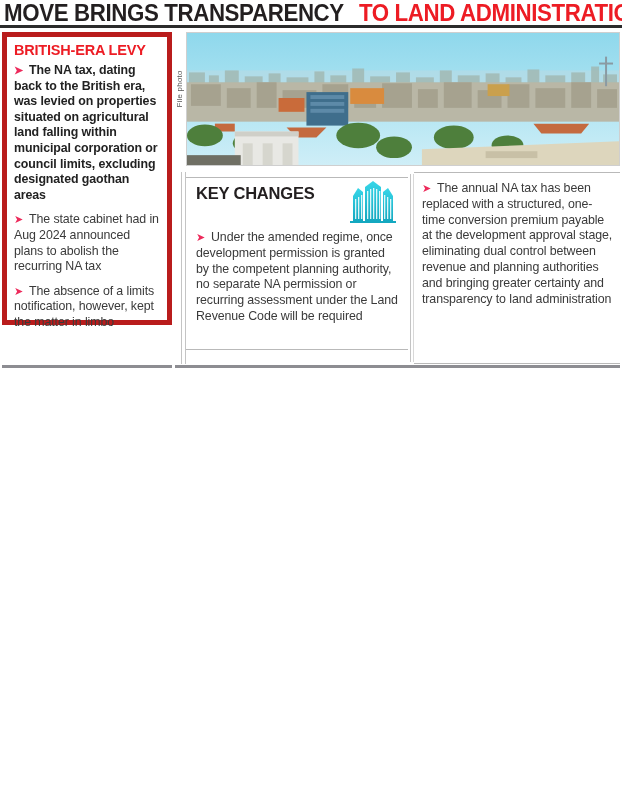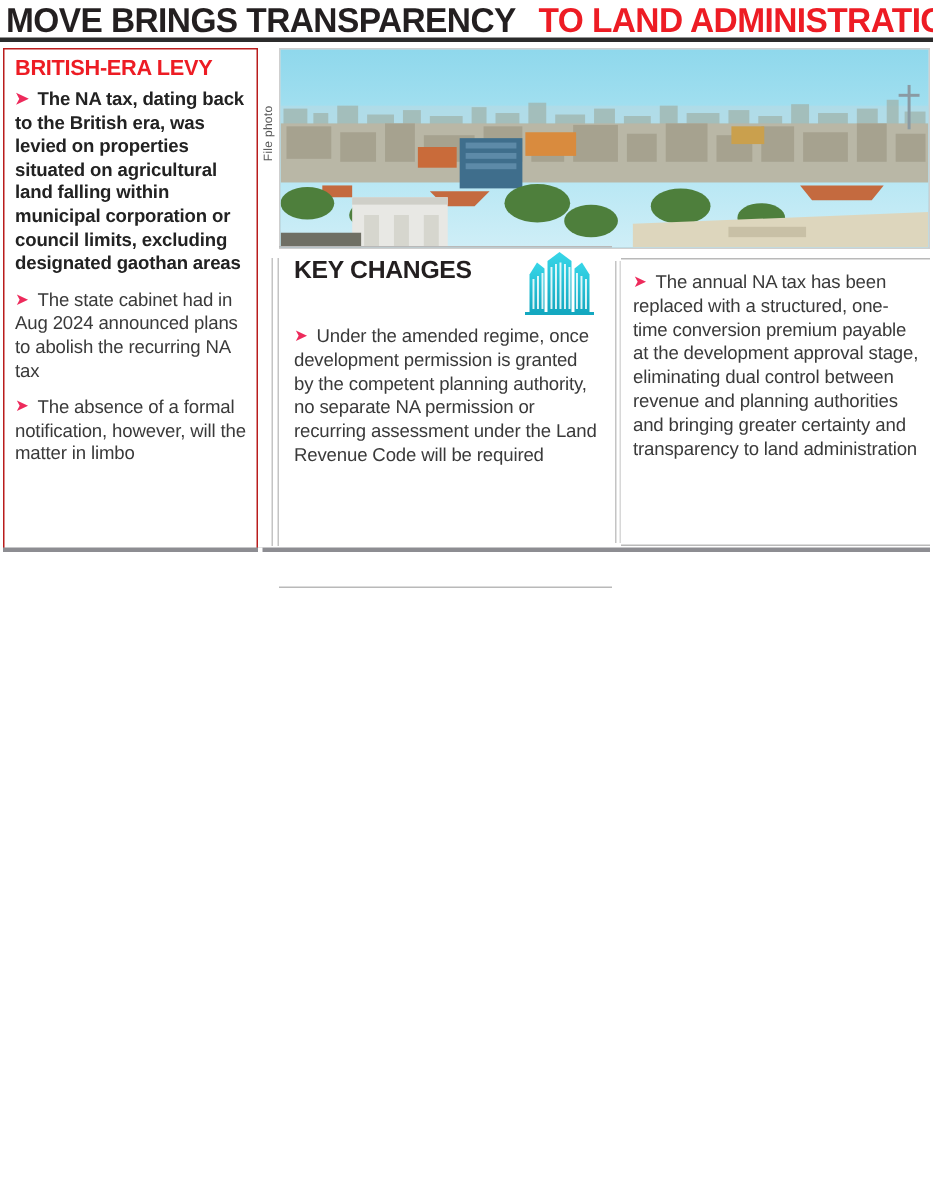--- a/index.html
+++ b/index.html
@@ -57,9 +57,9 @@
     left: 2px;
     top: 4px;
     width: 170px;
-    height: 336px;
-    box-sizing: border-box;
-    border: 1px solid #b91c1c;
+    height: 293px;
+    box-sizing: border-box;
+    border: 5px solid #b91c1c;
     background: #ffffff;
     padding: 5px 6px 4px 7px;
   }

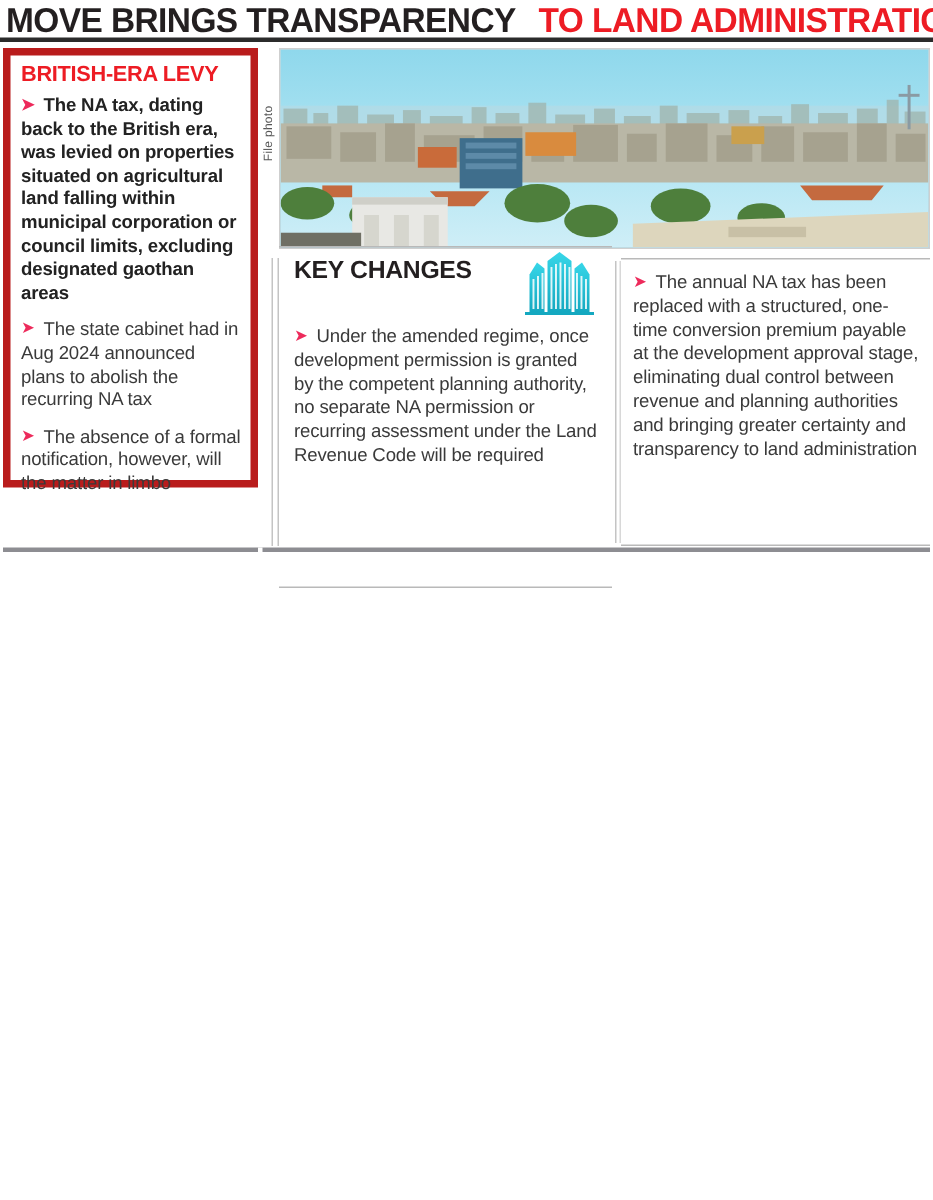--- a/index.html
+++ b/index.html
@@ -139,9 +139,9 @@
   .mid-panel {
     position: absolute;
     left: 186px;
-    top: 136px;
+    top: 149px;
     width: 222px;
-    height: 228px;
+    height: 173px;
     box-sizing: border-box;
     border-top: 1px solid #b9b9b9;
     border-bottom: 1px solid #b9b9b9;

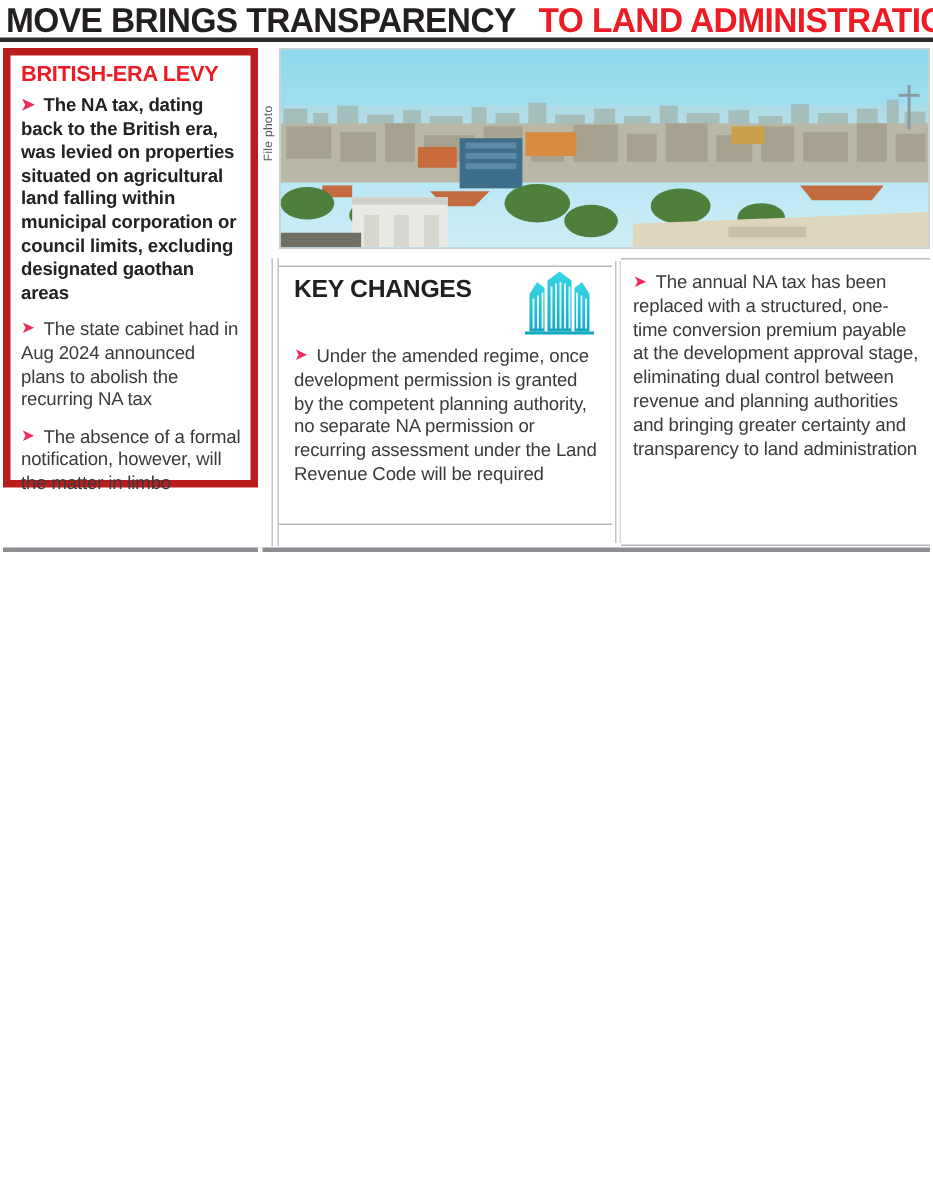--- a/index.html
+++ b/index.html
@@ -272,7 +272,7 @@
 
       <p class="bullet">
         <span class="arrow">➤</span>
-        <span>The absence of a formal notification, however, will the matter in limbo</span>
+        <span>The absence of a limits notification, however, kept the matter in limbo</span>
       </p>
     </div>
 

